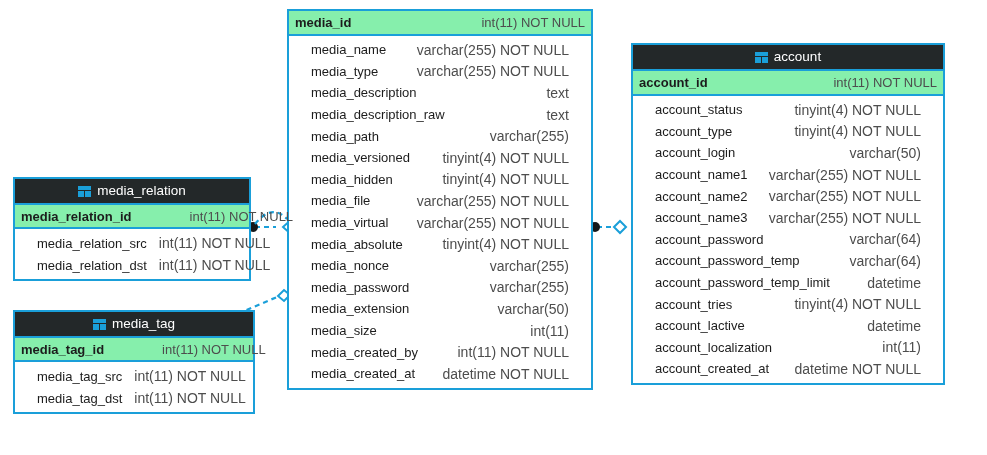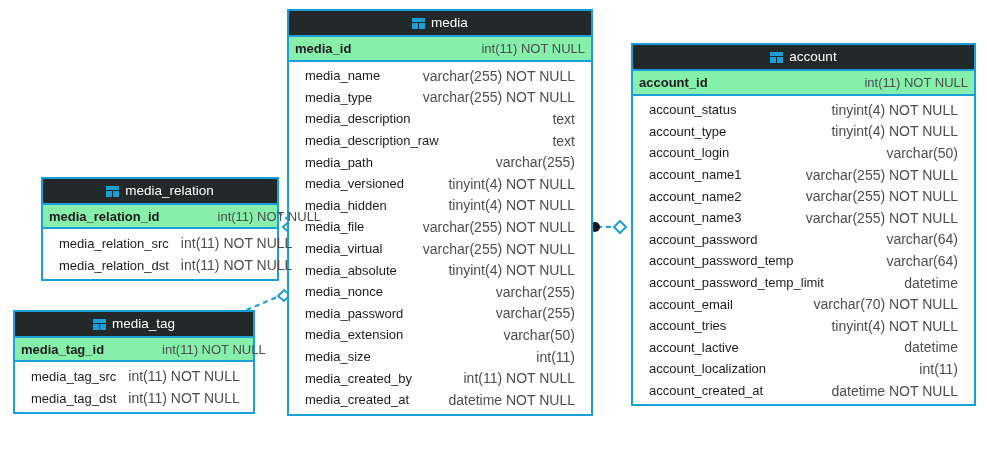--- a/index.html
+++ b/index.html
@@ -140,14 +140,6 @@
   </svg>
 
   <div class="entity" id="ent-media">
-    <div class="entity-header">
-      <span class="table-icon">
-          <i class="bar"></i>
-          <i class="c1"></i>
-          <i class="c2"></i>
-        </span>
-      <span class="entity-title">media</span>
-    </div>
     <div class="pk-row">
       <span class="pk-name">media_id</span>
       <span class="pk-type">int(11) NOT NULL</span>

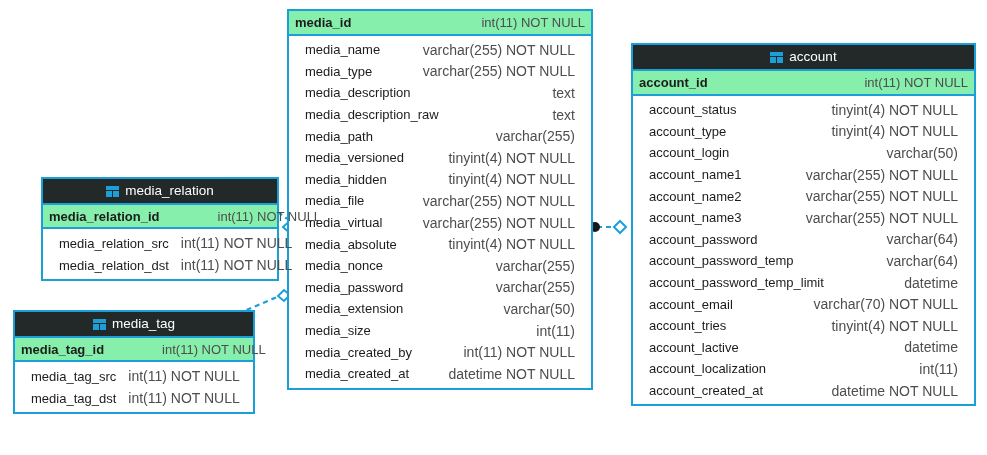--- a/index.html
+++ b/index.html
@@ -92,7 +92,7 @@
     display: flex;
     align-items: center;
     justify-content: space-between;
-    padding: 0 16px;
+    padding: 0 22px;
     height: 21.6px;
     white-space: nowrap;
   }

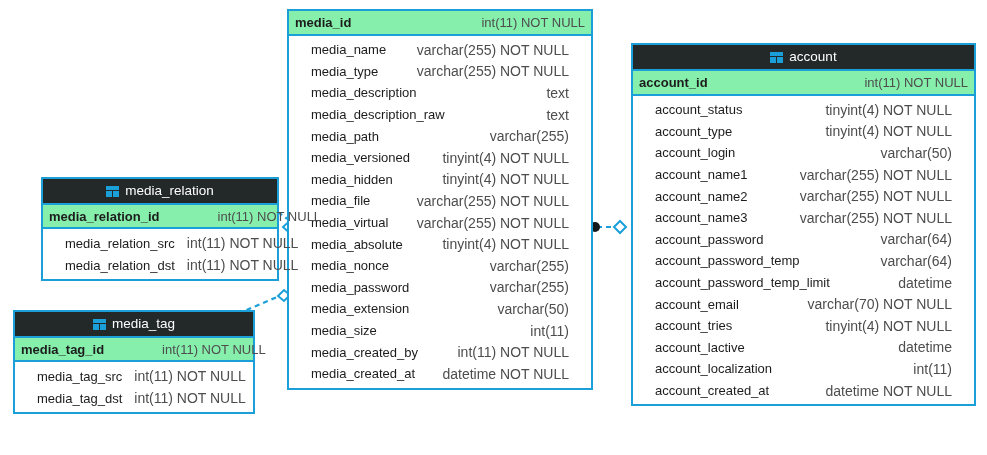--- a/index.html
+++ b/index.html
@@ -105,7 +105,7 @@
 
   
   #ent-media          { left: 287px;  top: 9px;   width: 306px; }
-  #ent-account        { left: 631px;  top: 43px;  width: 345px; }
+  #ent-account        { left: 631px;  top: 43px;  width: 314px; }
   #ent-media_relation { left: 13px;   top: 177px; width: 238px; margin-left: 28px; }
   #ent-media_tag      { left: 13px;   top: 310px; width: 242px; }
 </style>

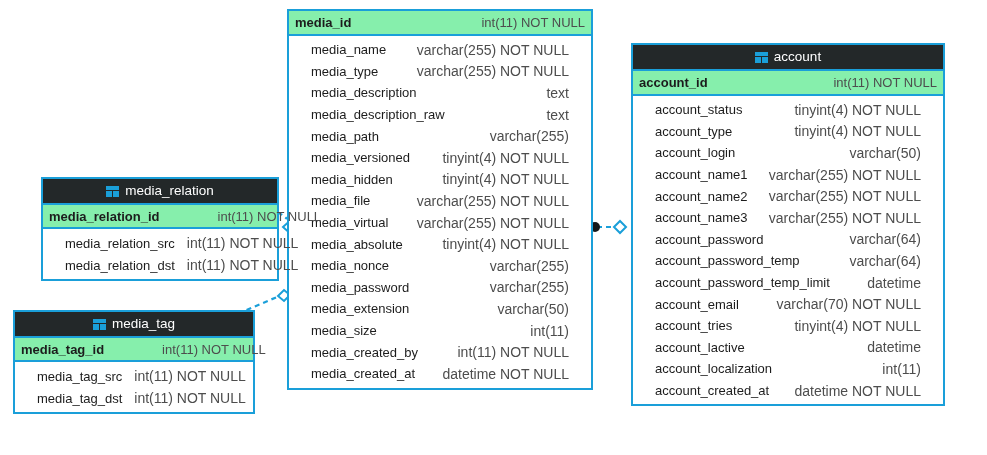--- a/index.html
+++ b/index.html
@@ -106,7 +106,7 @@
   
   #ent-media          { left: 287px;  top: 9px;   width: 306px; }
   #ent-account        { left: 631px;  top: 43px;  width: 314px; }
-  #ent-media_relation { left: 13px;   top: 177px; width: 238px; margin-left: 28px; }
+  #ent-media_relation { left: 13px;   top: 177px; width: 238px; }
   #ent-media_tag      { left: 13px;   top: 310px; width: 242px; }
 </style>
 </head>

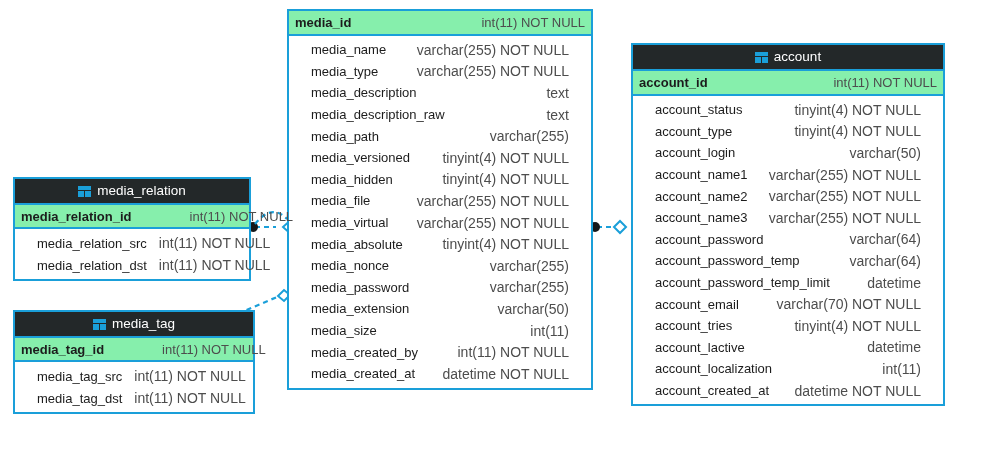--- a/index.html
+++ b/index.html
@@ -263,10 +263,6 @@
           <span class="f-type">datetime</span>
         </div>
       <div class="field-row">
-          <span class="f-name">account_email</span>
-          <span class="f-type">varchar(70) NOT NULL</span>
-        </div>
-      <div class="field-row">
           <span class="f-name">account_tries</span>
           <span class="f-type">tinyint(4) NOT NULL</span>
         </div>

